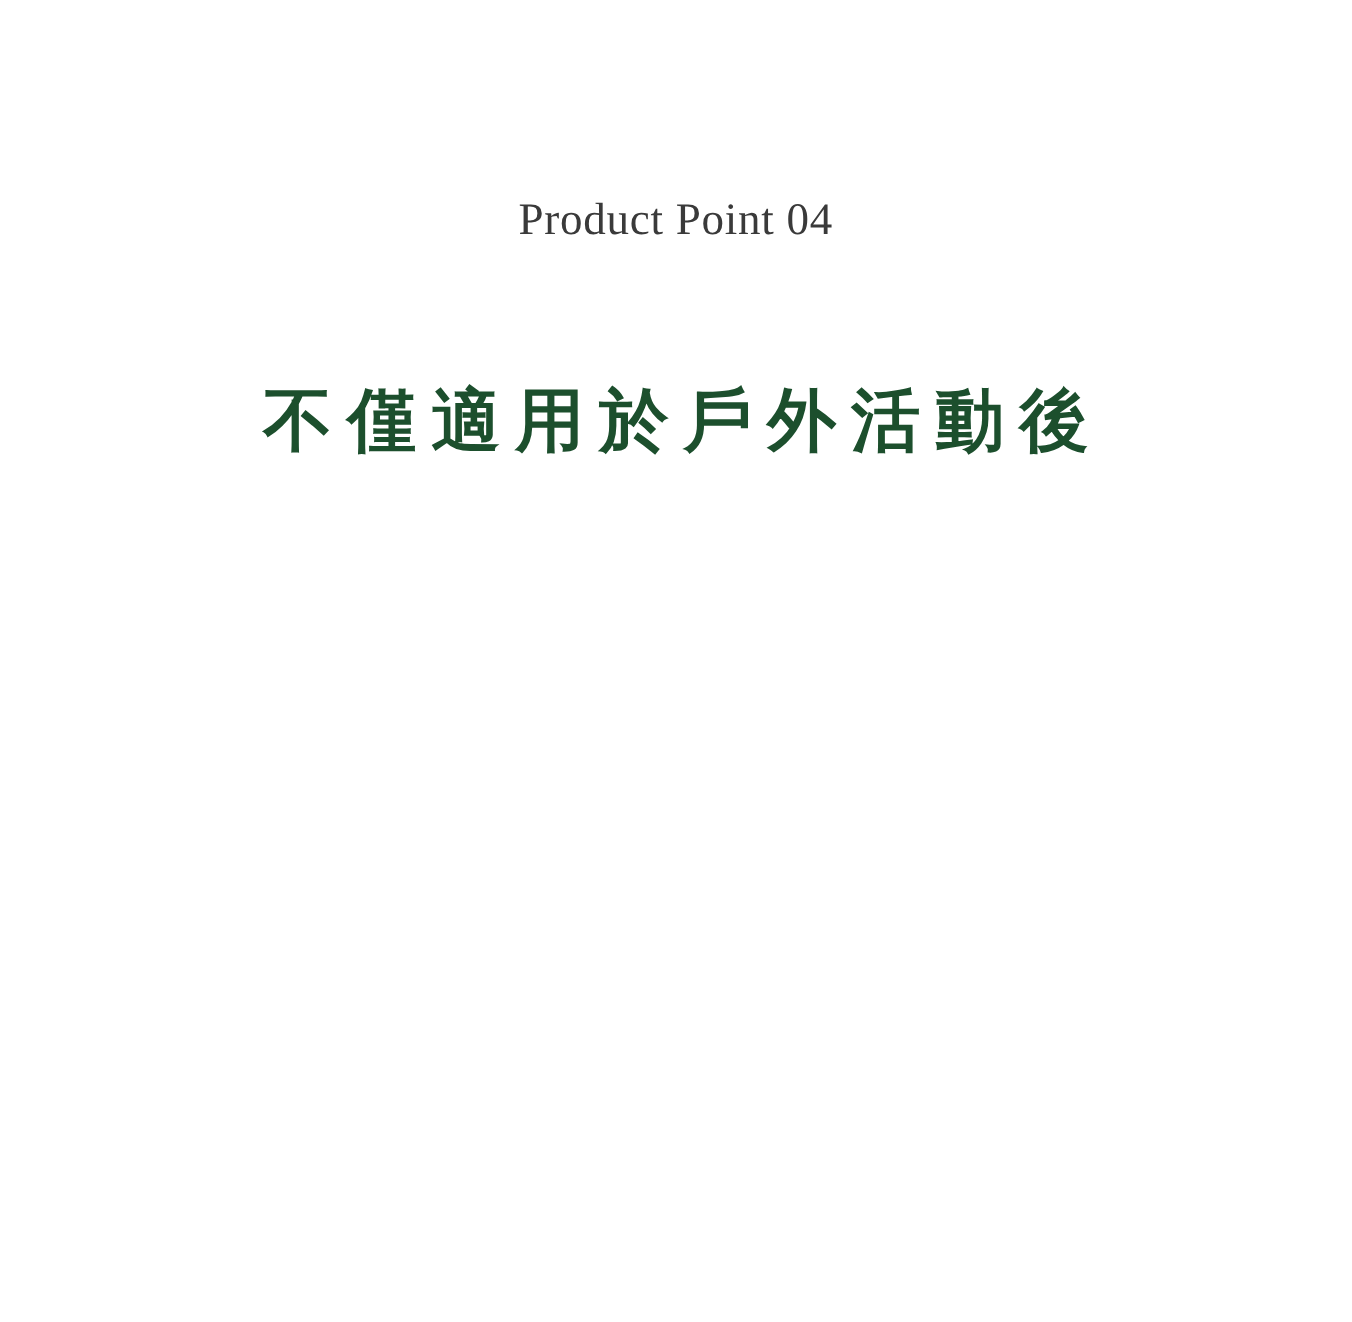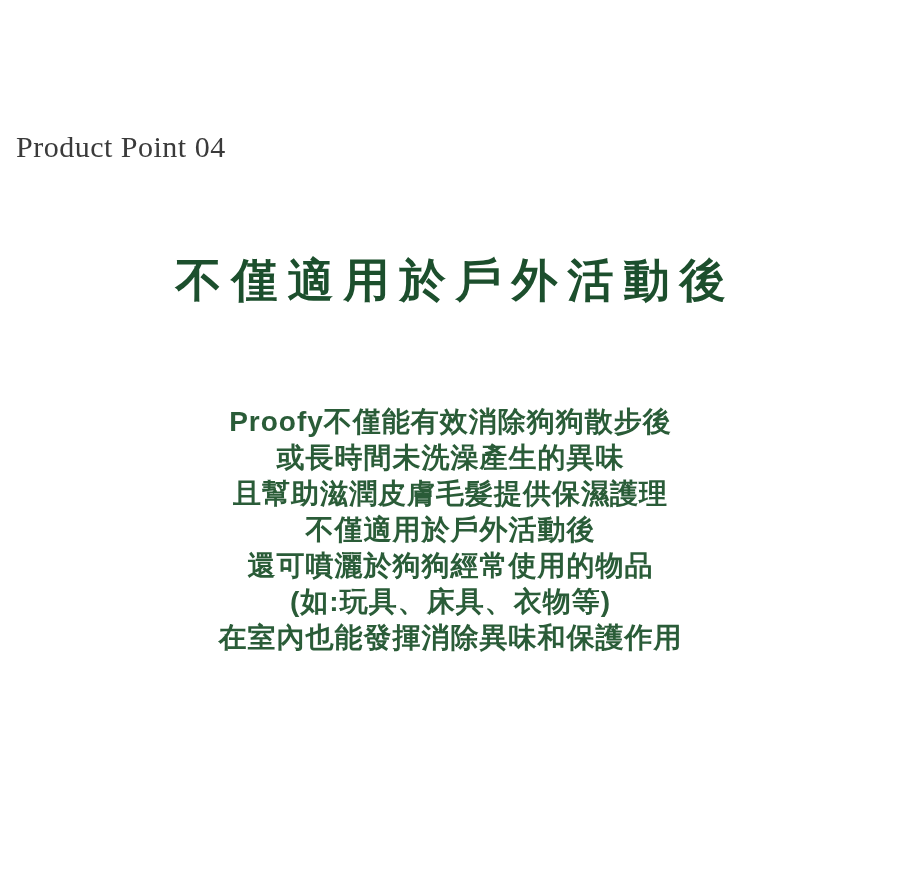--- a/index.html
+++ b/index.html
@@ -21,13 +21,12 @@
     top: 130px;
     left: 0;
     width: 100%;
-    text-align: left;
+    text-align: center;
     font-family: "Liberation Serif", "DejaVu Serif", serif;
     font-size: 30px;
     font-weight: 400;
     color: #3a3a3a;
     letter-spacing: 0.5px;
-    padding-left: 16px;
   }
   .headline {
     position: absolute;

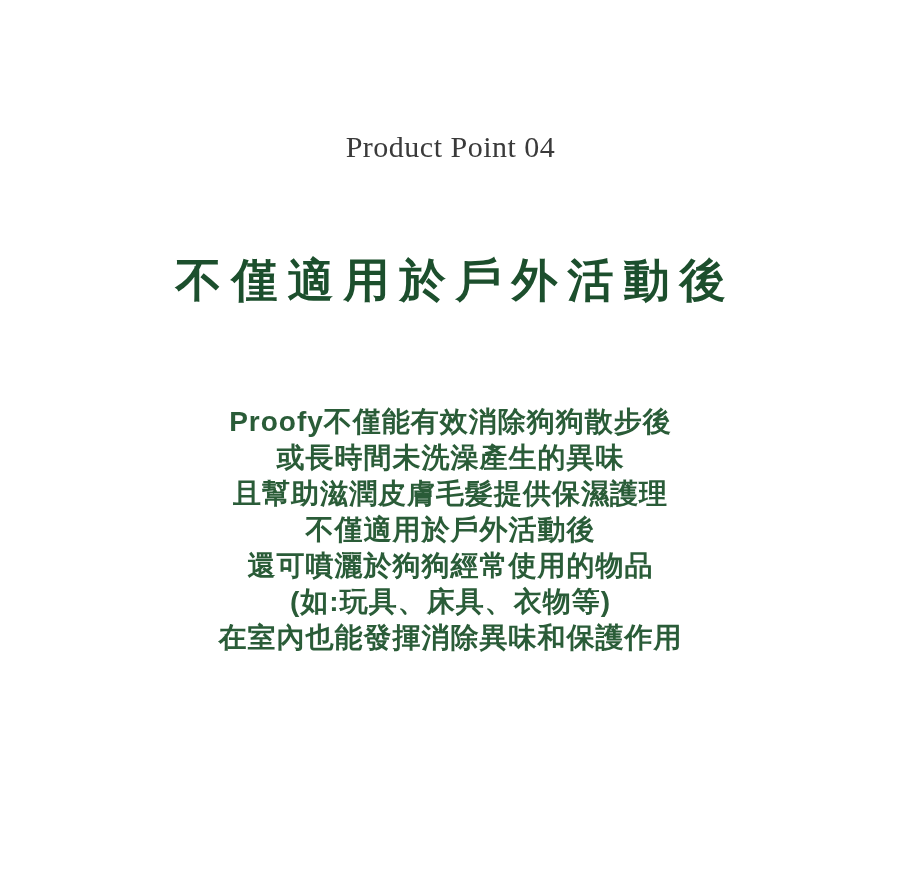--- a/index.html
+++ b/index.html
@@ -64,15 +64,6 @@
 
   <h1 class="headline">不僅適用於戶外活動後</h1>
 
-  <div class="body-copy">
-    <div class="body-line">Proofy不僅能有效消除狗狗散步後</div>
-    <div class="body-line">或長時間未洗澡產生的異味</div>
-    <div class="body-line">且幫助滋潤皮膚毛髮提供保濕護理</div>
-    <div class="body-line">不僅適用於戶外活動後</div>
-    <div class="body-line">還可噴灑於狗狗經常使用的物品</div>
-    <div class="body-line">(如:玩具、床具、衣物等)</div>
-    <div class="body-line">在室內也能發揮消除異味和保護作用</div>
-  </div>
 
 </div>
 

